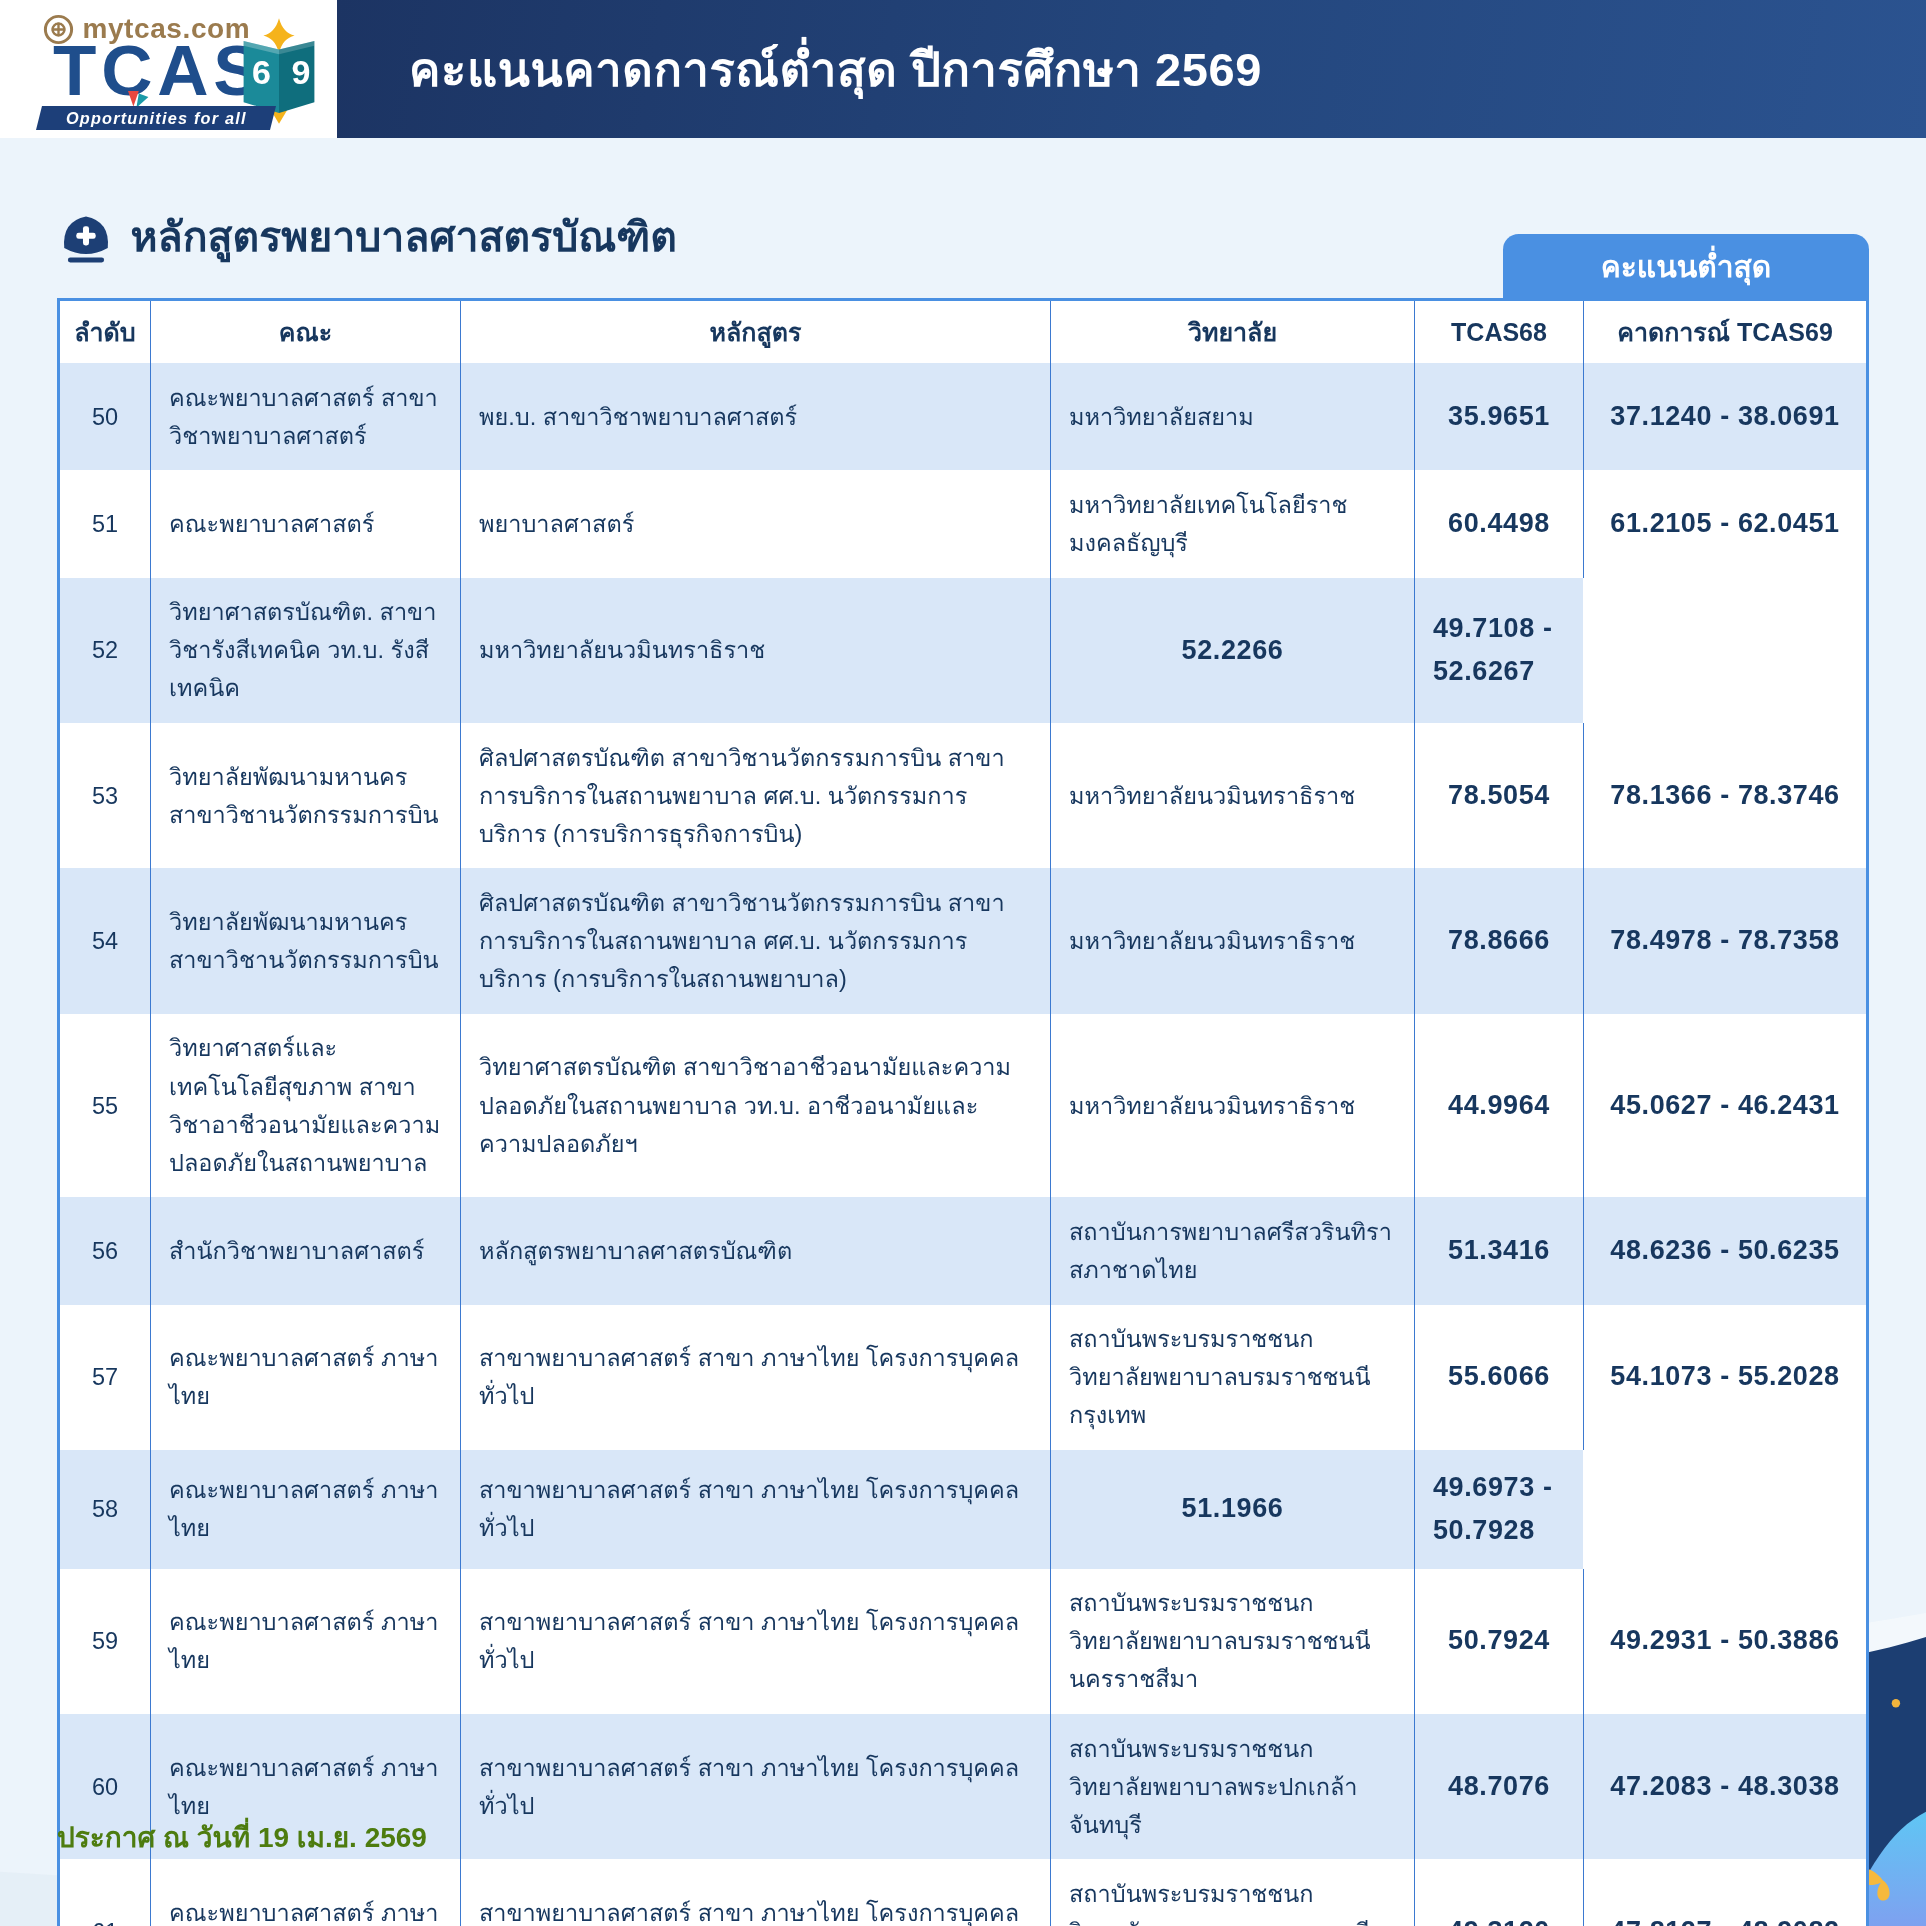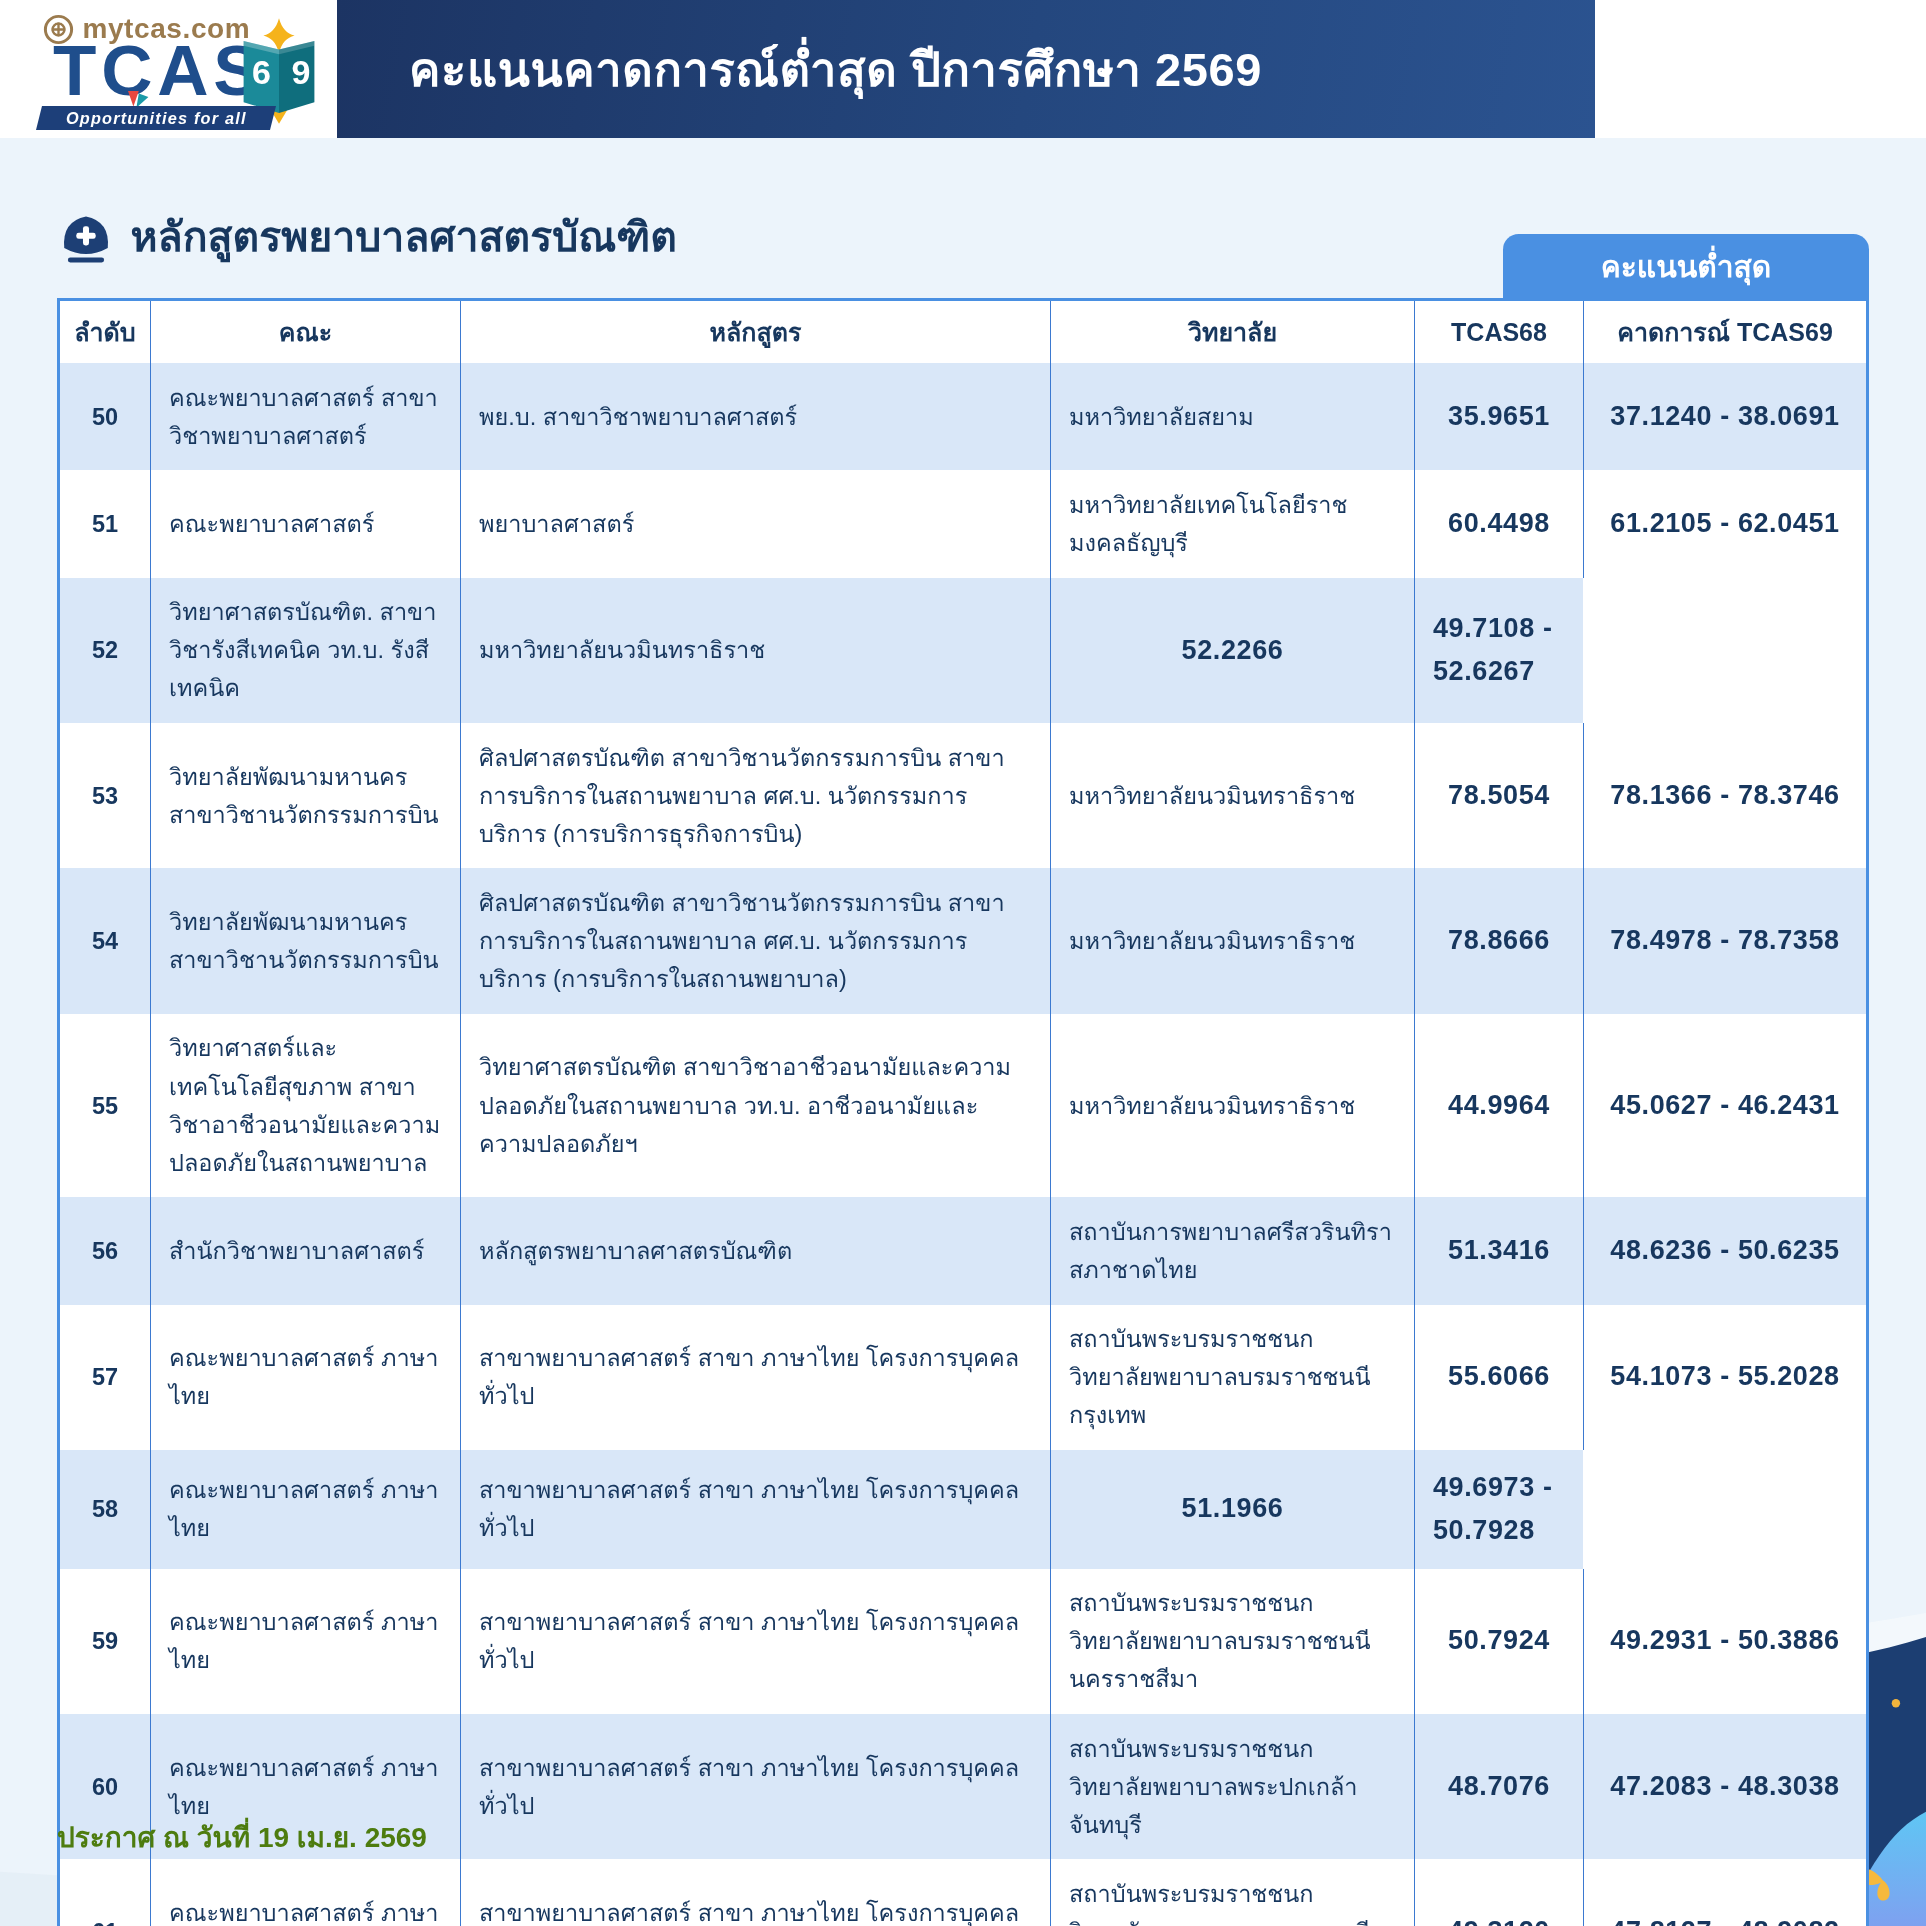--- a/index.html
+++ b/index.html
@@ -12,7 +12,7 @@
   
   .topbar{position:relative;height:138px;width:1926px;background:#ffffff;}
   .titlebar{
-    position:absolute;left:337px;top:0;height:138px;width:1258px;
+    position:absolute;left:337px;top:0;height:138px;width:1589px;
     background:linear-gradient(100deg,#1c3463 0%,#24477e 55%,#2b5390 100%);
     display:flex;align-items:center;
   }

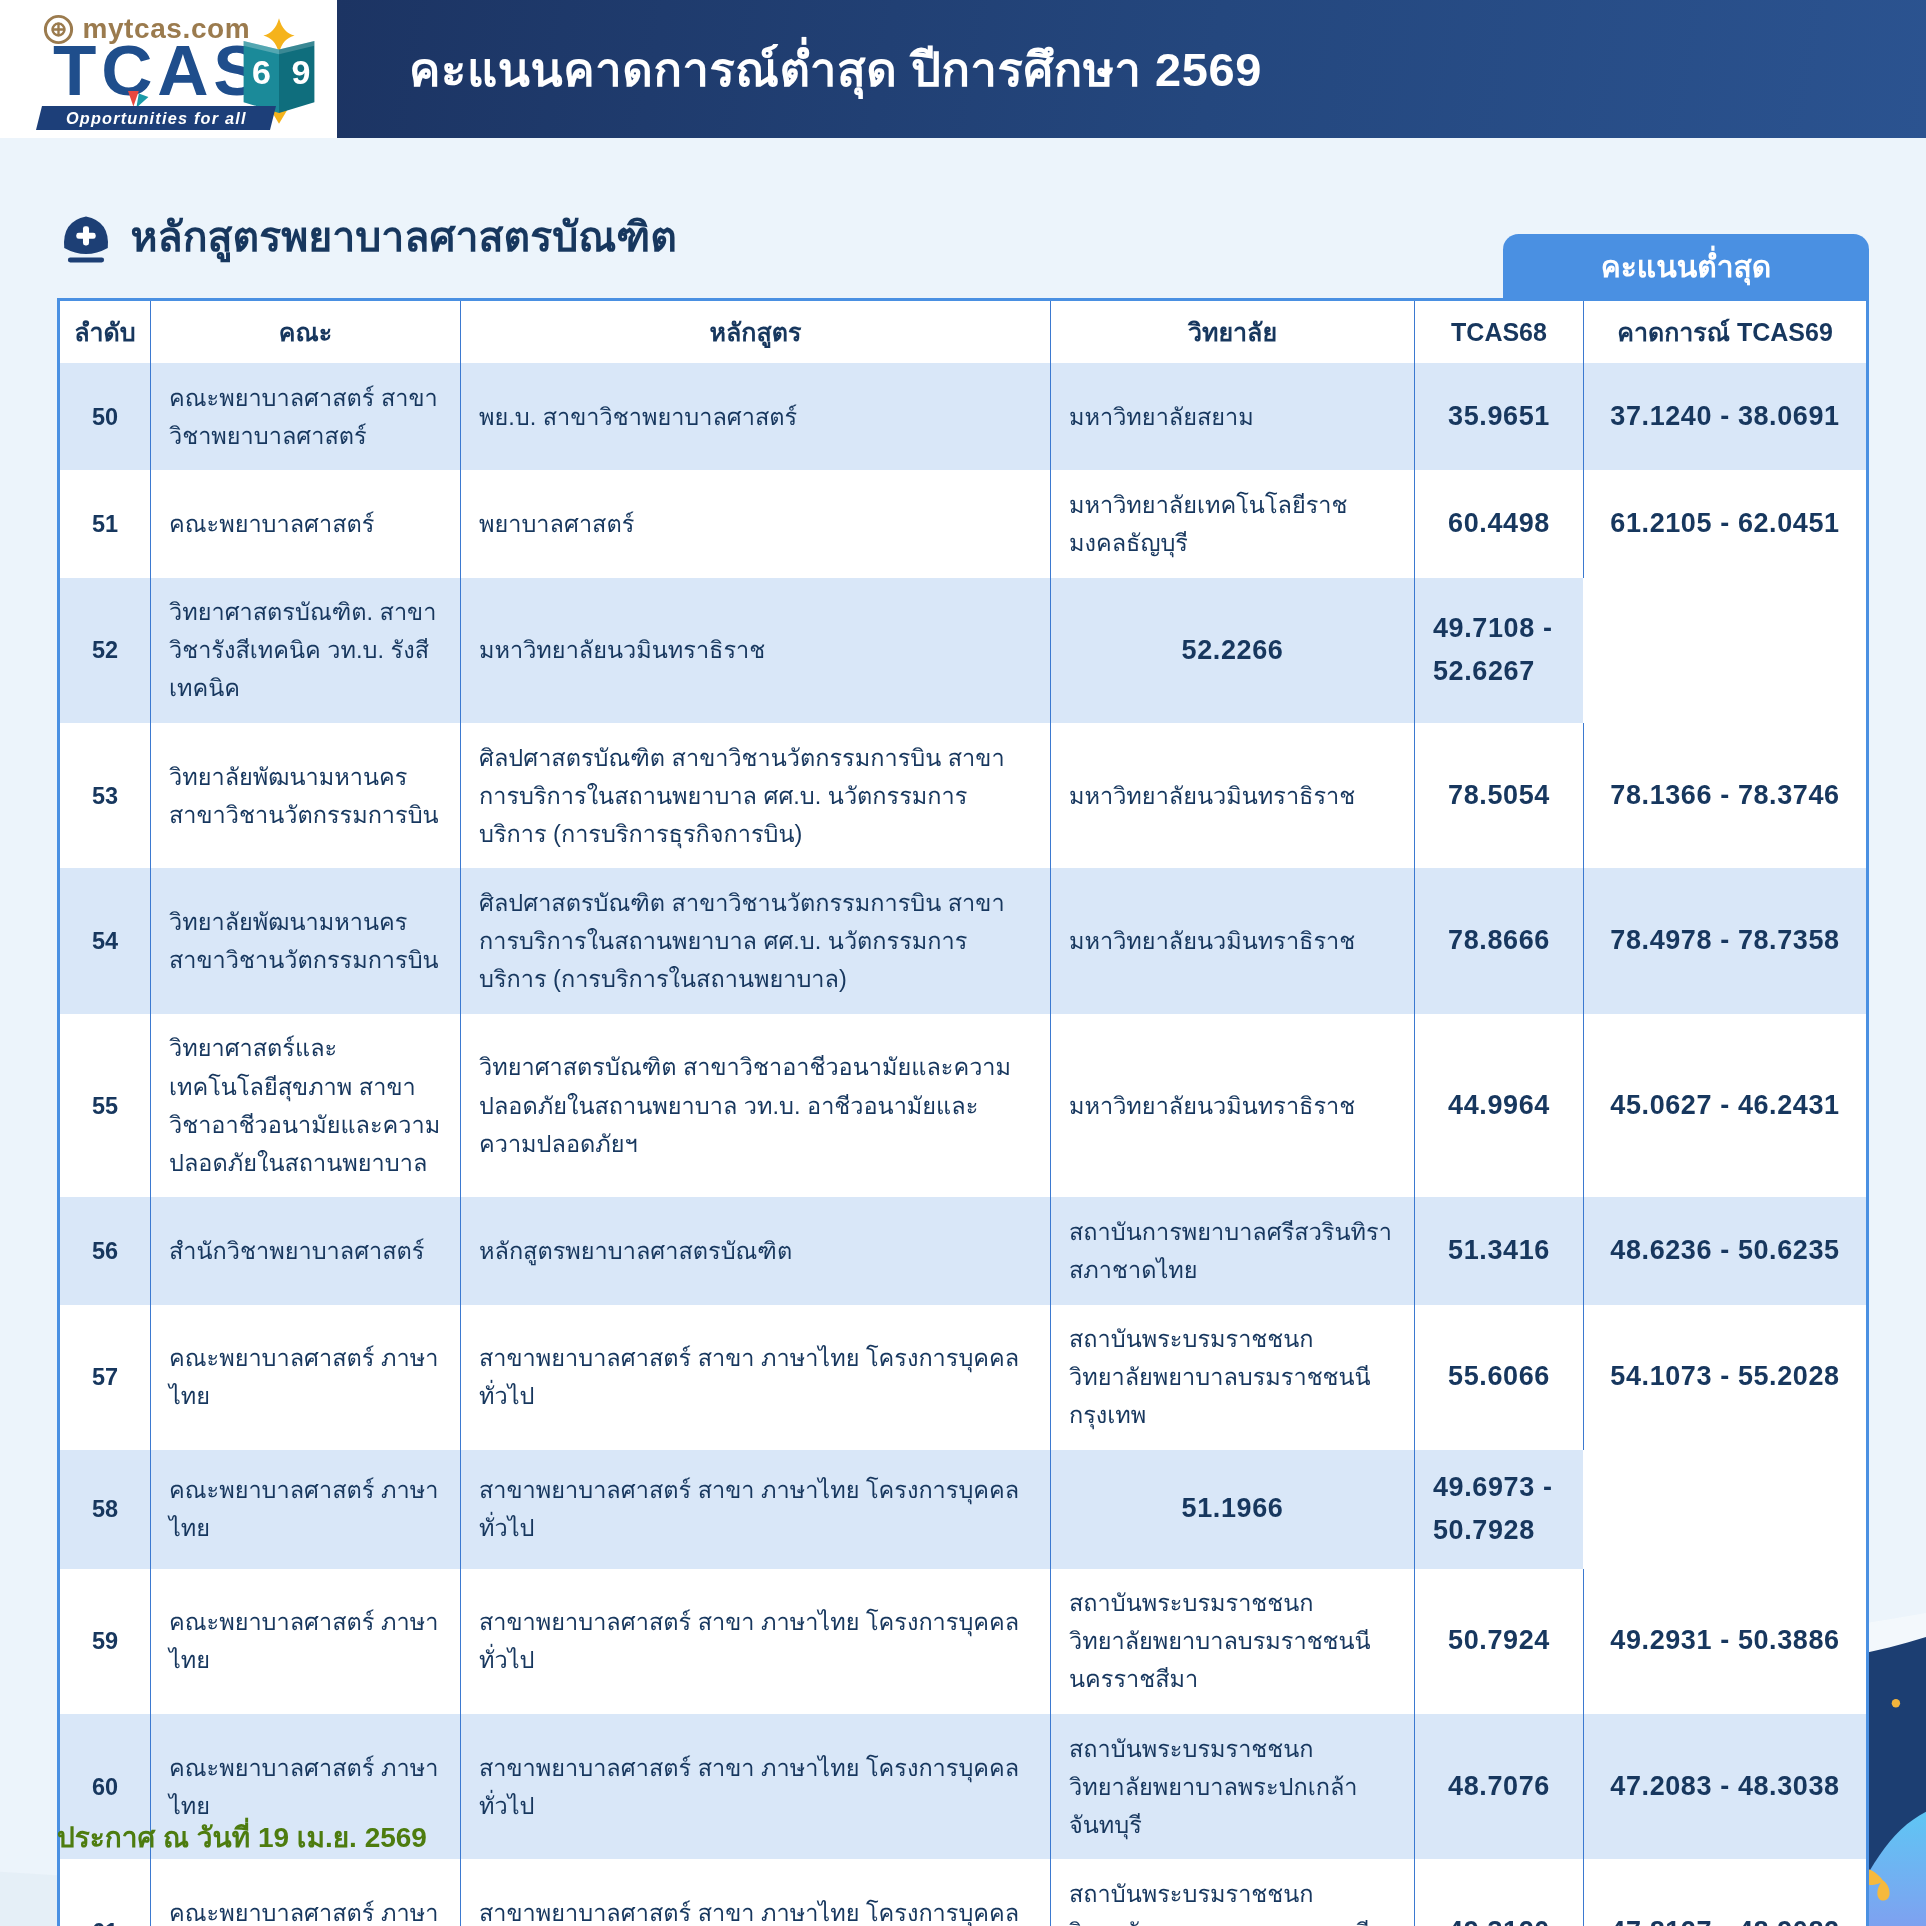--- a/index.html
+++ b/index.html
@@ -58,7 +58,7 @@
   }
   .cell:first-child{border-left:none;}
   .thead .cell{min-height:58px;padding:10.8px 14.4px;justify-content:center;text-align:center;font-weight:700;font-size:25px;}
-  .c-no{justify-content:center;font-weight:700;}
+  .c-no{justify-content:center;font-weight:400;}
   .c-num{justify-content:center;font-weight:600;font-size:27px;letter-spacing:0.6px;}
   .row.stripe .cell{background:#d9e7f8;}
   .pubdate{position:absolute;left:57px;bottom:67px;z-index:3;font-size:28px;font-weight:700;color:#4d7c0f;}

